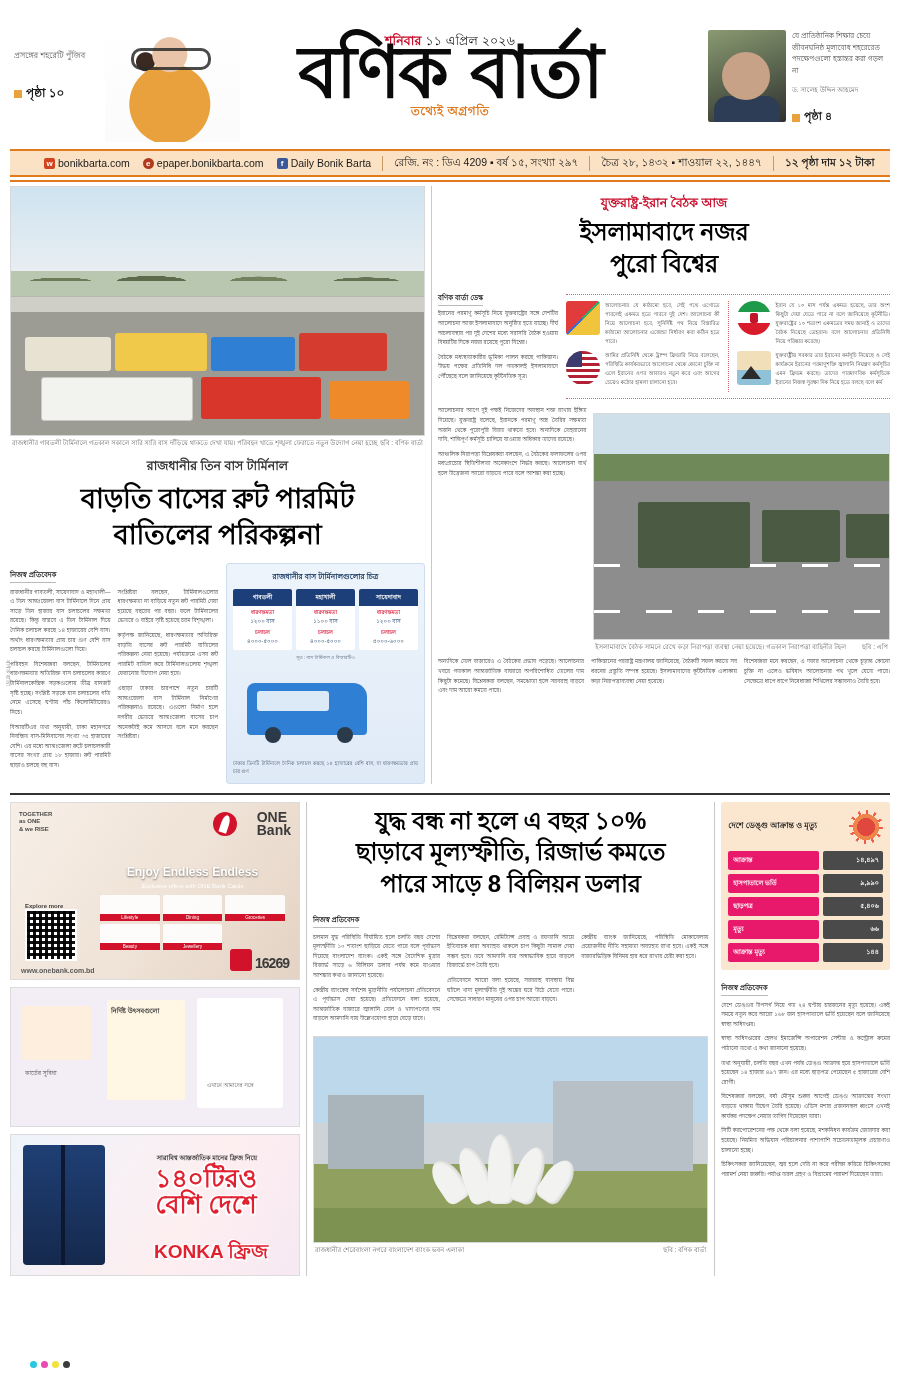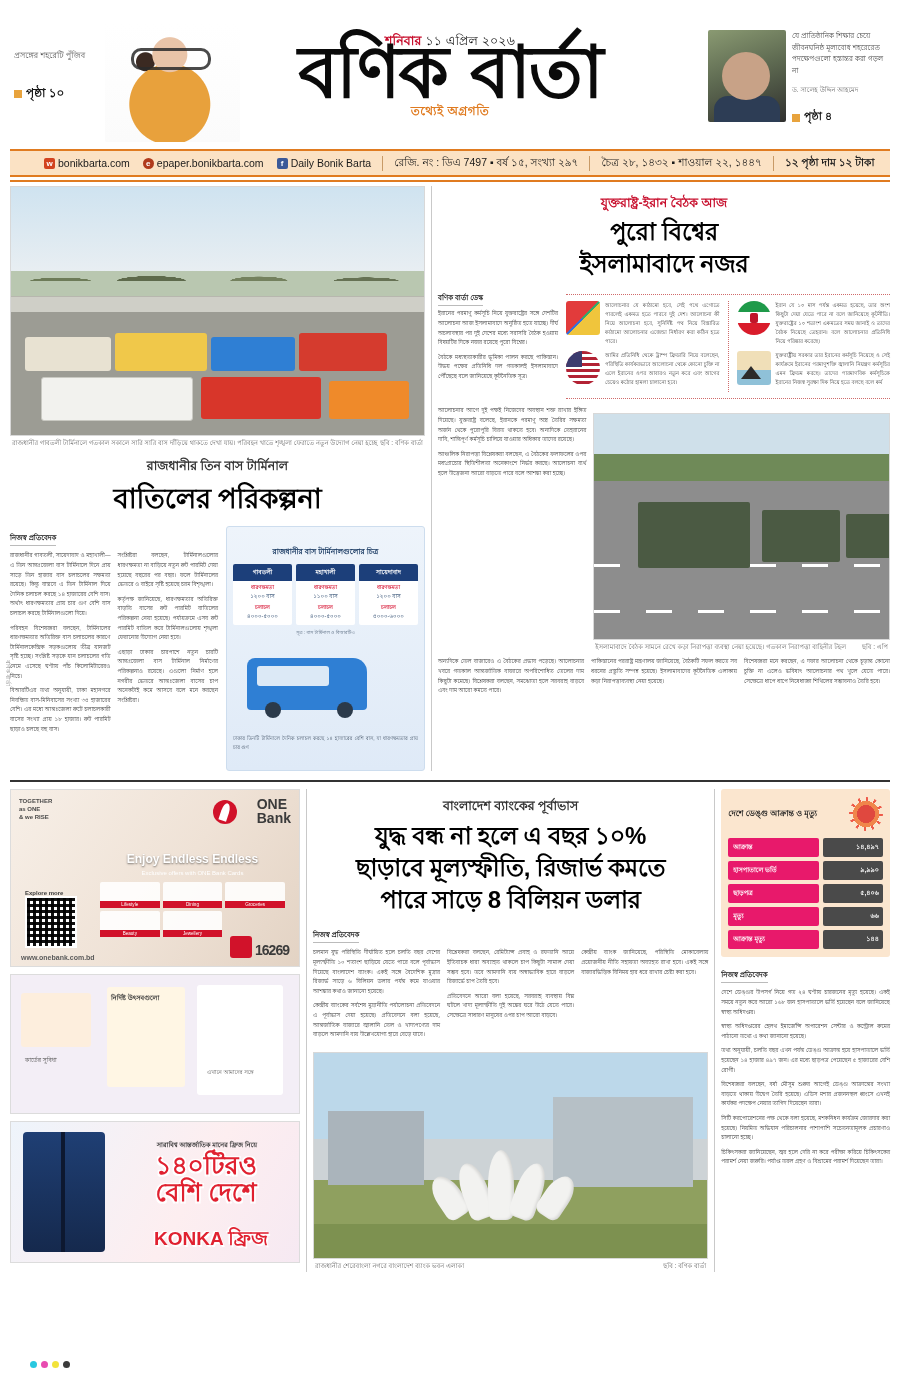--- a/index.html
+++ b/index.html
@@ -236,7 +236,7 @@
       </span>
     </div>
     <span class="ib-sep"></span>
-    <span class="ib-cell">রেজি. নং : ডিএ 7497 ▪ বর্ষ ১৫, সংখ্যা ২৯৭</span>
+    <span class="ib-cell">রেজি. নং : ডিএ 4209 ▪ বর্ষ ১৫, সংখ্যা ২৯৭</span>
     <span class="ib-sep"></span>
     <span class="ib-cell">চৈত্র ২৮, ১৪৩২ ▪ শাওয়াল ২২, ১৪৪৭</span>
     <span class="ib-sep"></span>

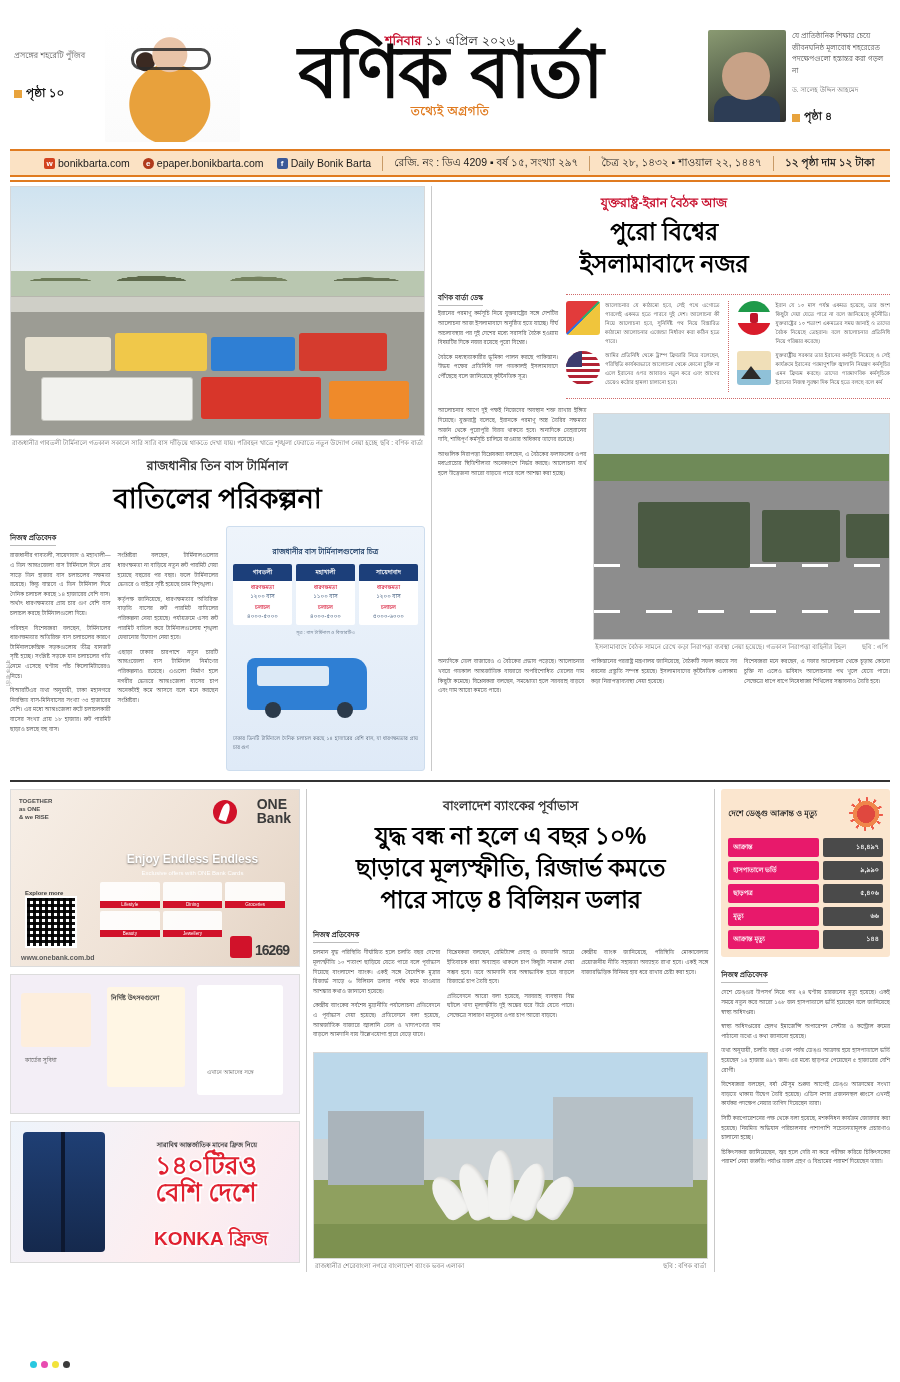--- a/index.html
+++ b/index.html
@@ -333,8 +333,8 @@
       <div class="colR">
         <div class="kicker red">যুক্তরাষ্ট্র-ইরান বৈঠক আজ</div>
         <div class="headline h-world">
+          <div>ইসলামাবাদে নজর</div>
           <div>পুরো বিশ্বের</div>
-          <div>ইসলামাবাদে নজর</div>
         </div>
 
         <div style="display:flex;gap:8px;margin-top:7px;">

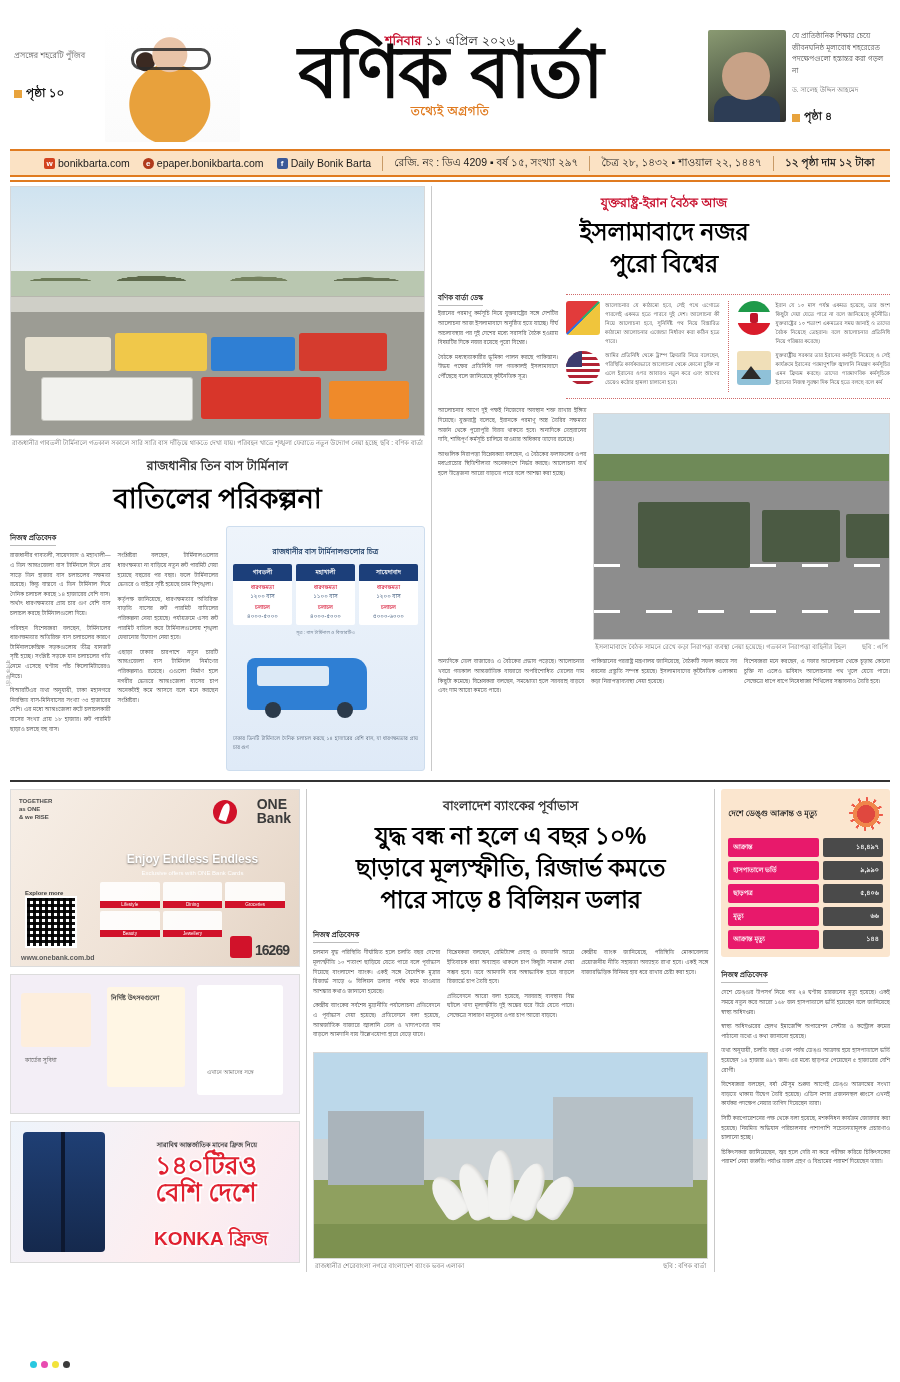--- a/index.html
+++ b/index.html
@@ -269,6 +269,7 @@
 
         <div class="kicker">রাজধানীর তিন বাস টার্মিনাল</div>
         <div class="headline h-lead">
+          <div>বাড়তি বাসের রুট পারমিট</div>
           <div>বাতিলের পরিকল্পনা</div>
         </div>
 

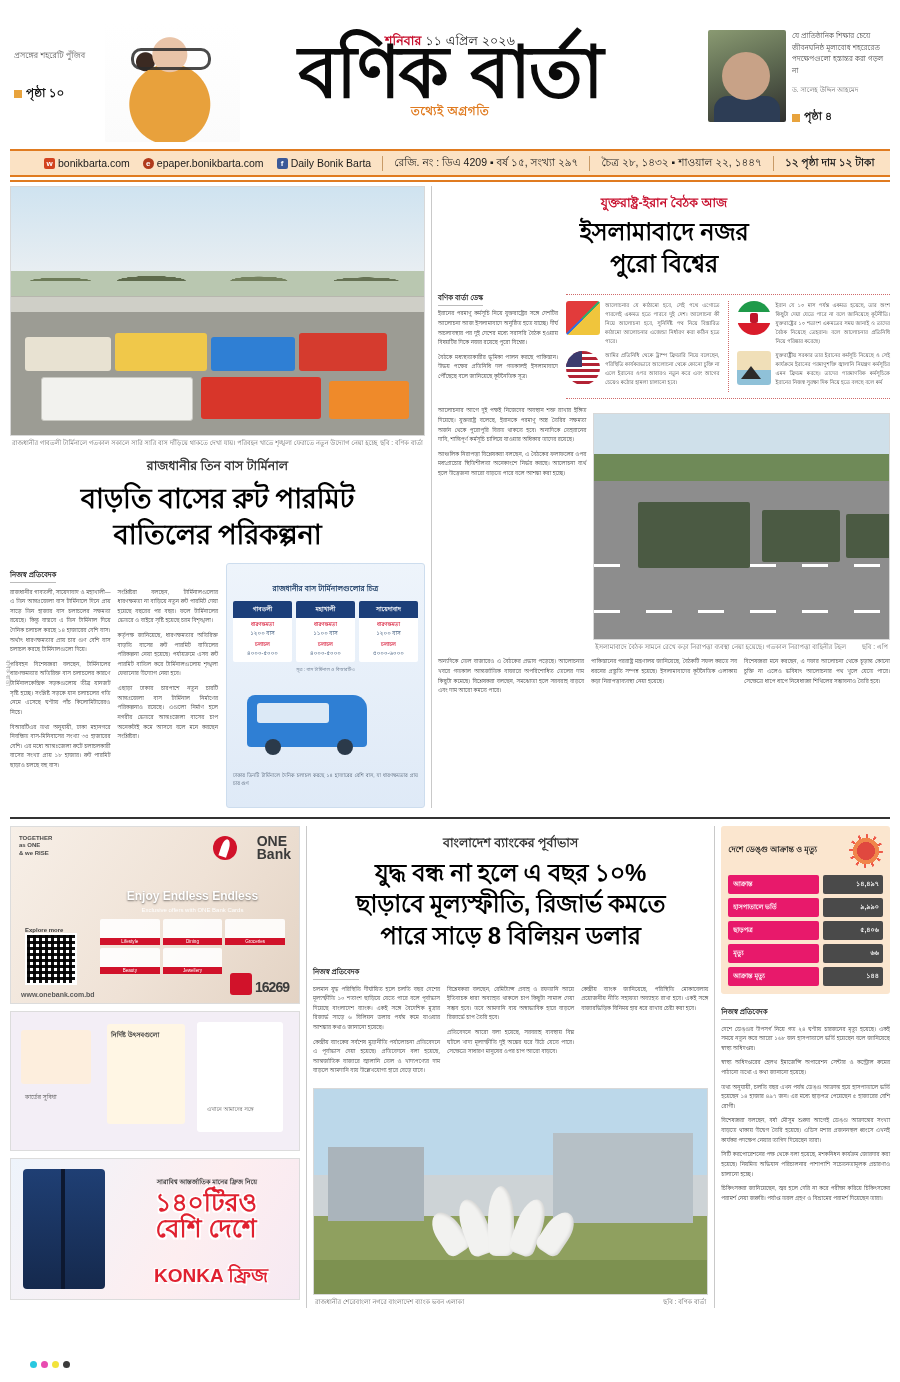--- a/index.html
+++ b/index.html
@@ -85,7 +85,7 @@
   .bodycol p{margin:0 0 5px 0;}
 
   
-  .infobox{width:185px;background:linear-gradient(#eef4fb,#dfeaf7);border:1px solid #cdddee;border-radius:3px;padding:19px 6px;}
+  .infobox{width:185px;background:linear-gradient(#eef4fb,#dfeaf7);border:1px solid #cdddee;border-radius:3px;padding:7px 6px;}
   .ib-title{font-size:7.5px;font-weight:bold;color:#15365f;text-align:center;margin-bottom:6px;}
   .ib-grid{display:flex;gap:4px;}
   .ib-card{flex:1;background:#fff;border-radius:2px;overflow:hidden;}

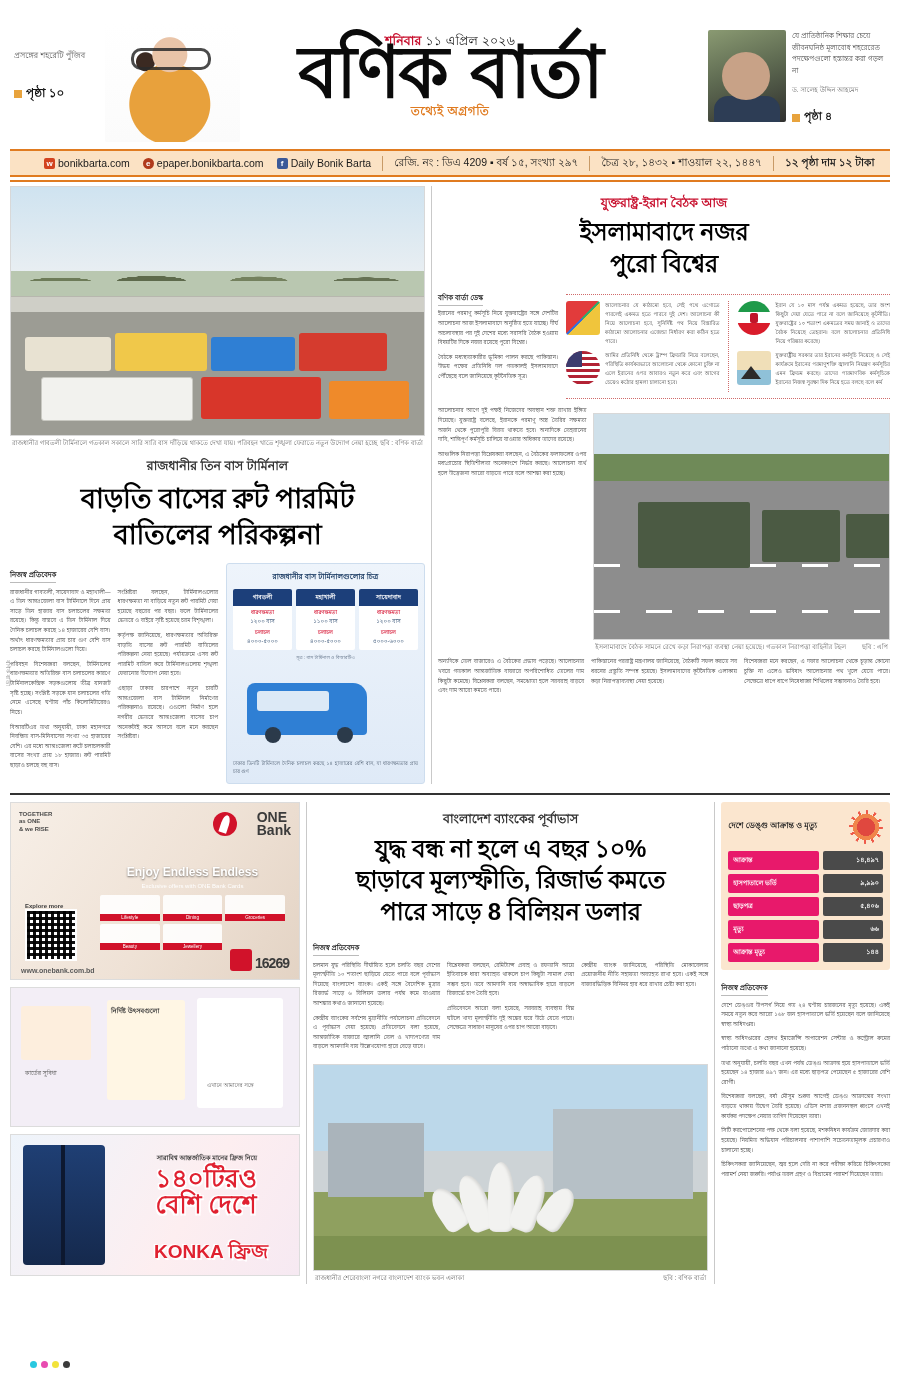--- a/index.html
+++ b/index.html
@@ -479,7 +479,6 @@
       <div class="vrule"></div>
 
       <div class="c2b">
-        <div class="kicker">বাংলাদেশ ব্যাংকের পূর্বাভাস</div>
         <div class="headline h-mid">
           <div>যুদ্ধ বন্ধ না হলে এ বছর ১০%</div>
           <div>ছাড়াবে মূল্যস্ফীতি, রিজার্ভ কমতে</div>

